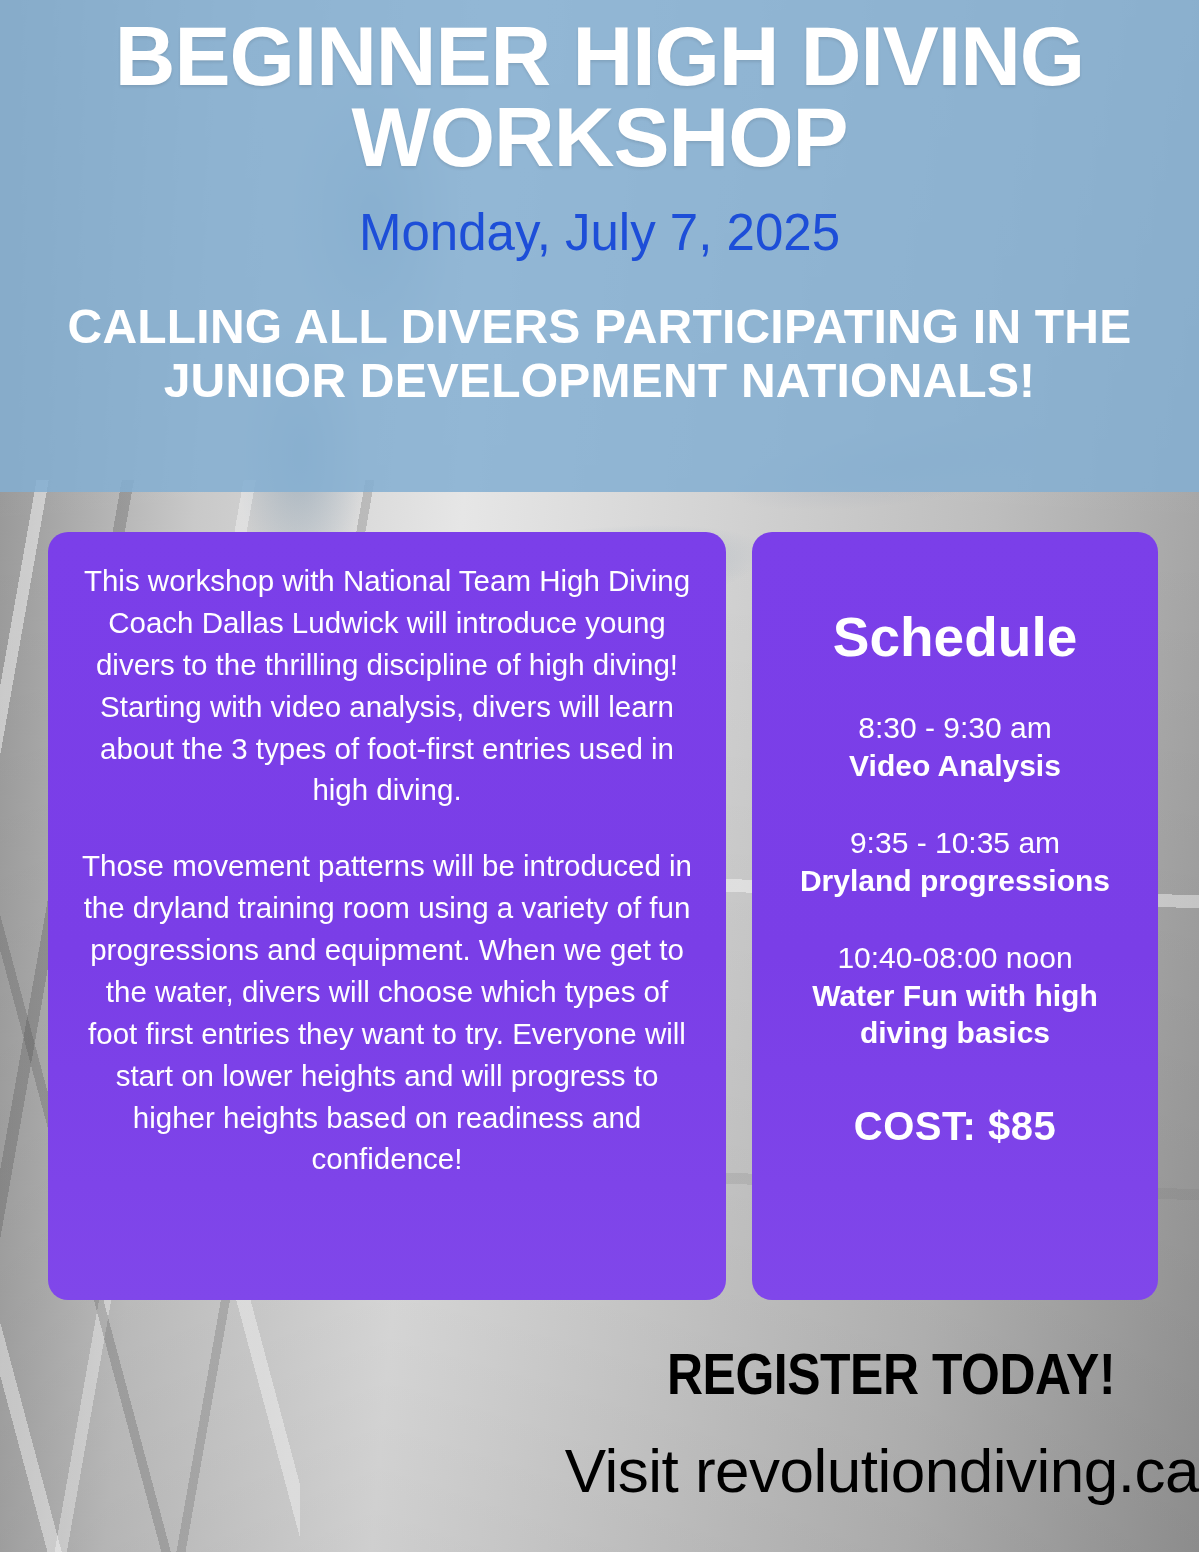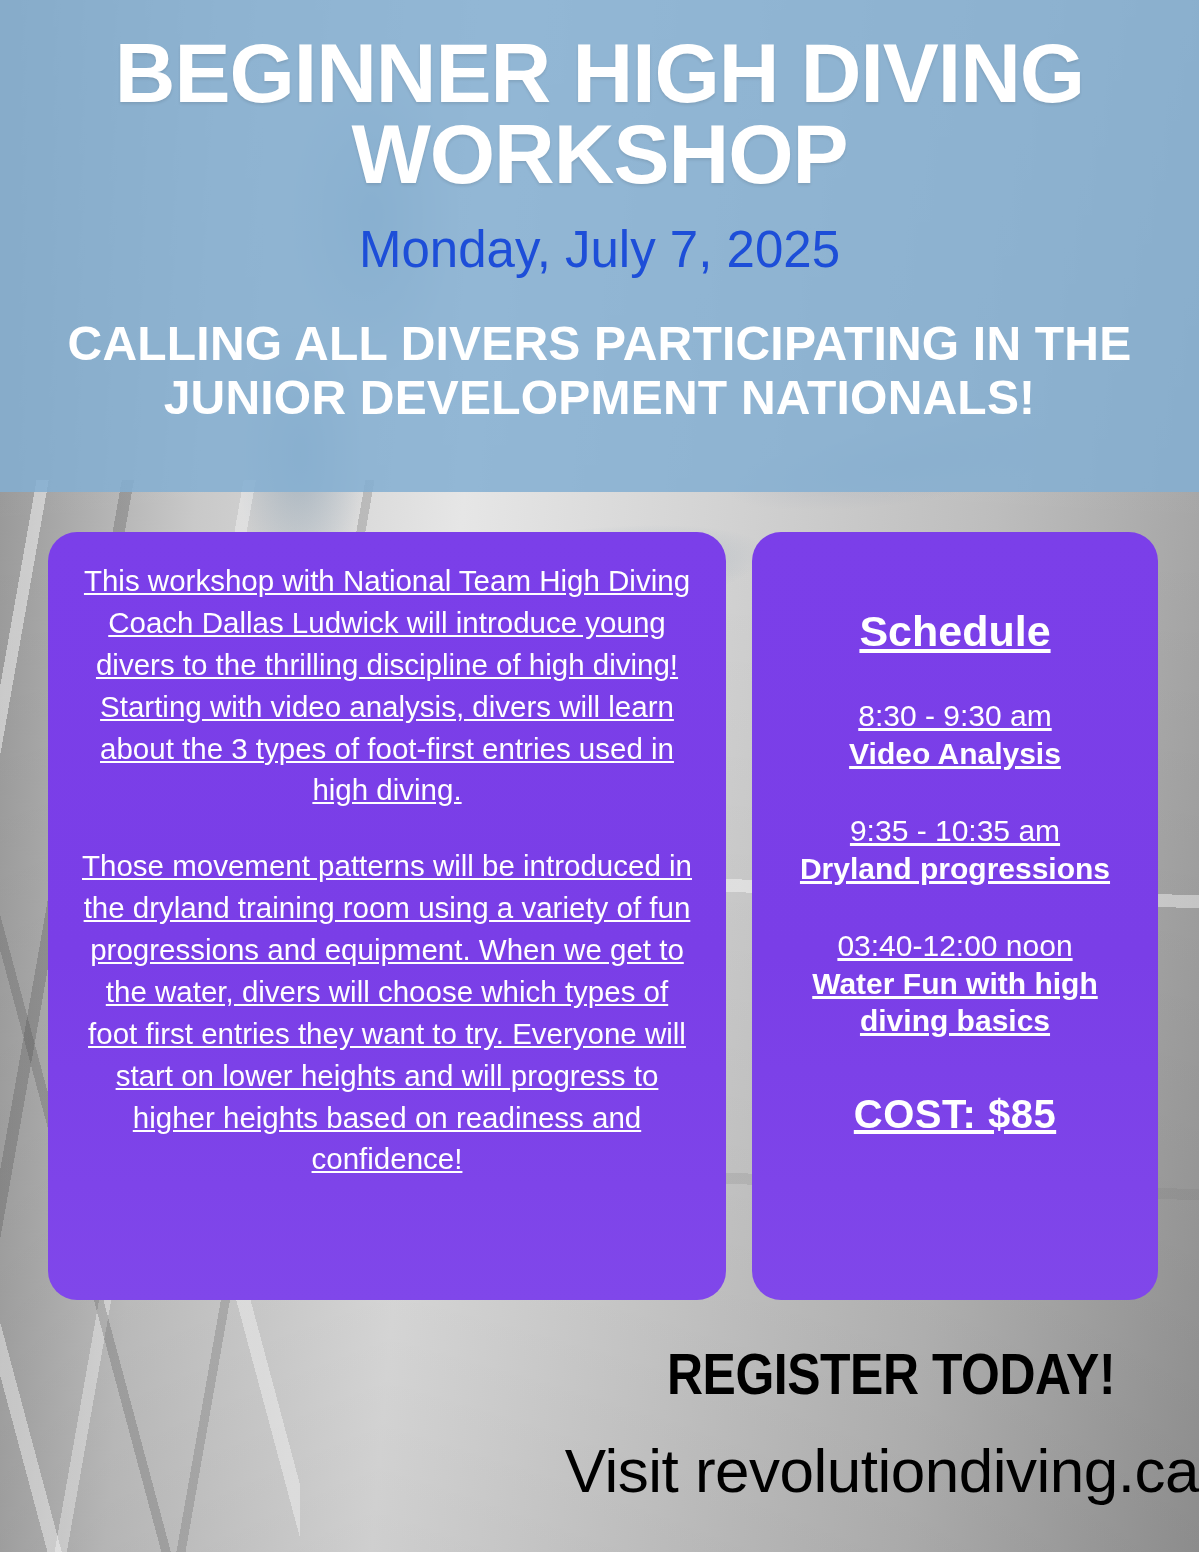--- a/index.html
+++ b/index.html
@@ -84,7 +84,7 @@
   }
   .header-inner {
     position: relative;
-    padding-top: 33px;
+    padding-top: 16px;
     text-align: center;
   }
   .title {

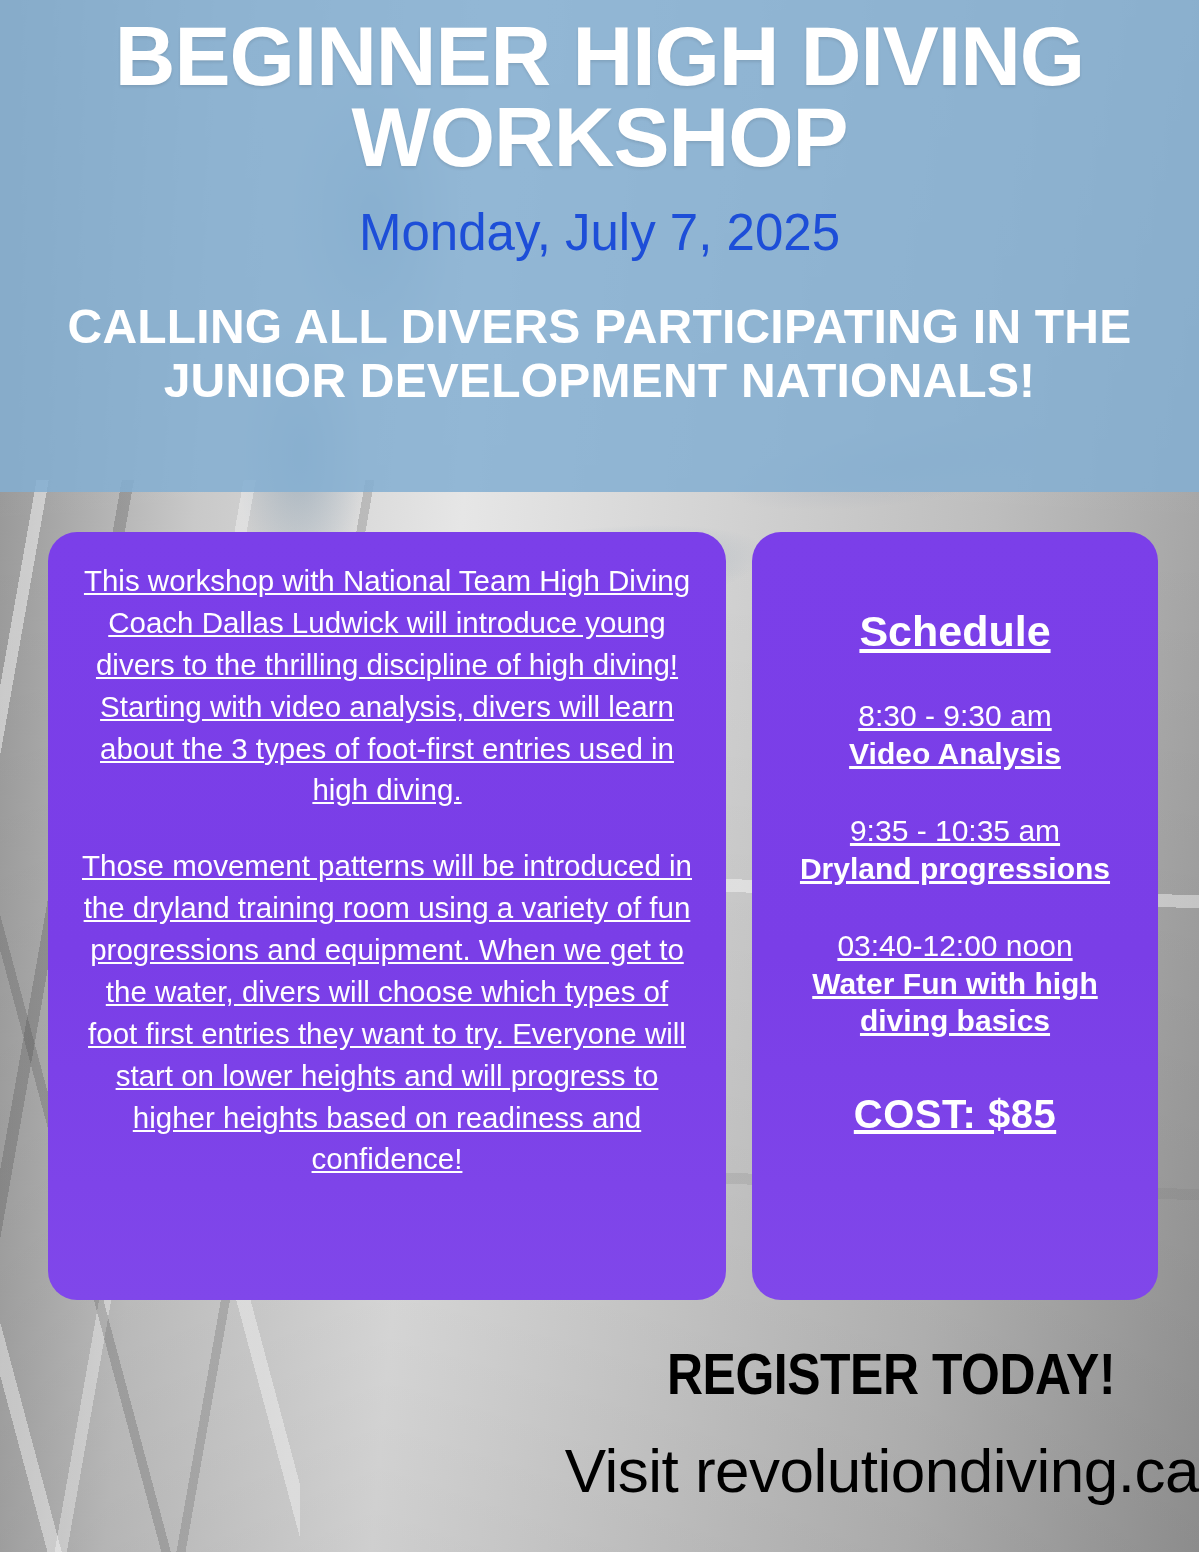--- a/index.html
+++ b/index.html
@@ -128,9 +128,8 @@
   .card {
     background: #7b3ee8;
     background: linear-gradient(180deg, #7b3fe9 0%, #7a3ee7 55%, #8047ea 100%);
-    border-radius: 29px;
+    border-radius: 20px;
     color: #ffffff;
-    text-decoration: underline;
   }
   .card-desc {
     width: 678px;

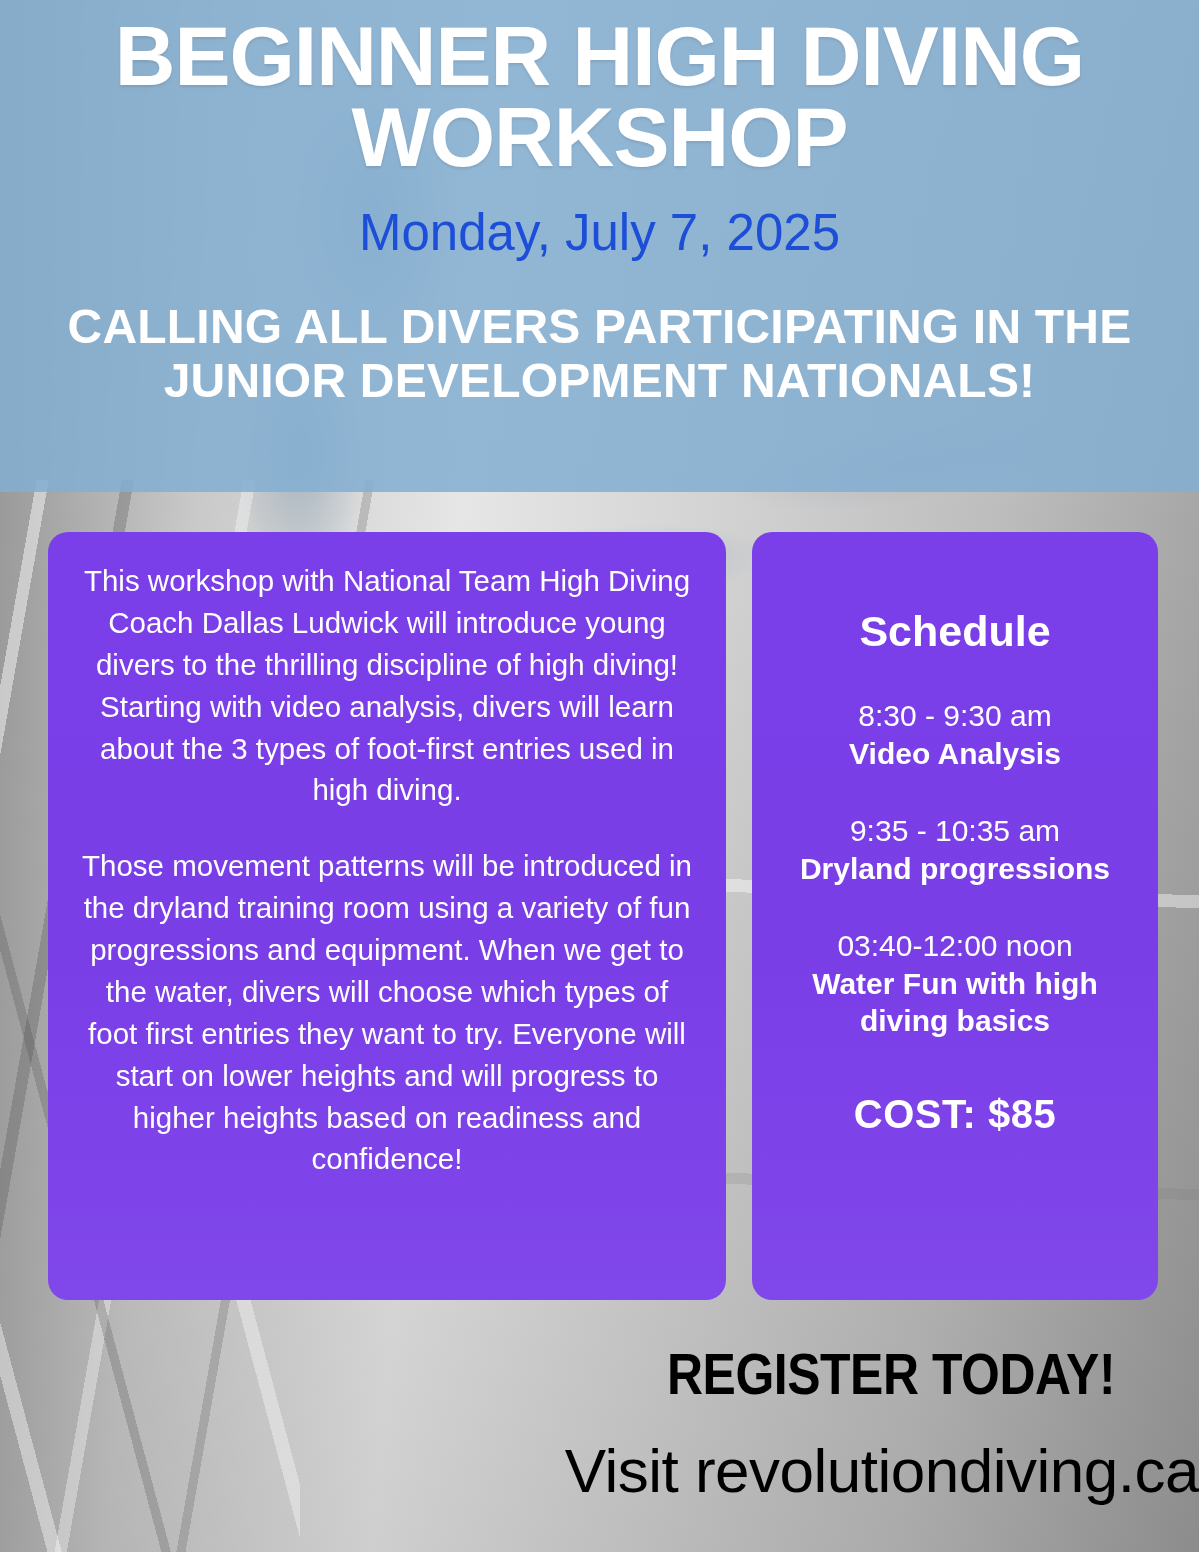--- a/index.html
+++ b/index.html
@@ -150,7 +150,7 @@
     text-align: center;
   }
   .sched-title {
-    font-size: 43px;
+    font-size: 55px;
     font-weight: 700;
     line-height: 1;
     margin-bottom: 44px;

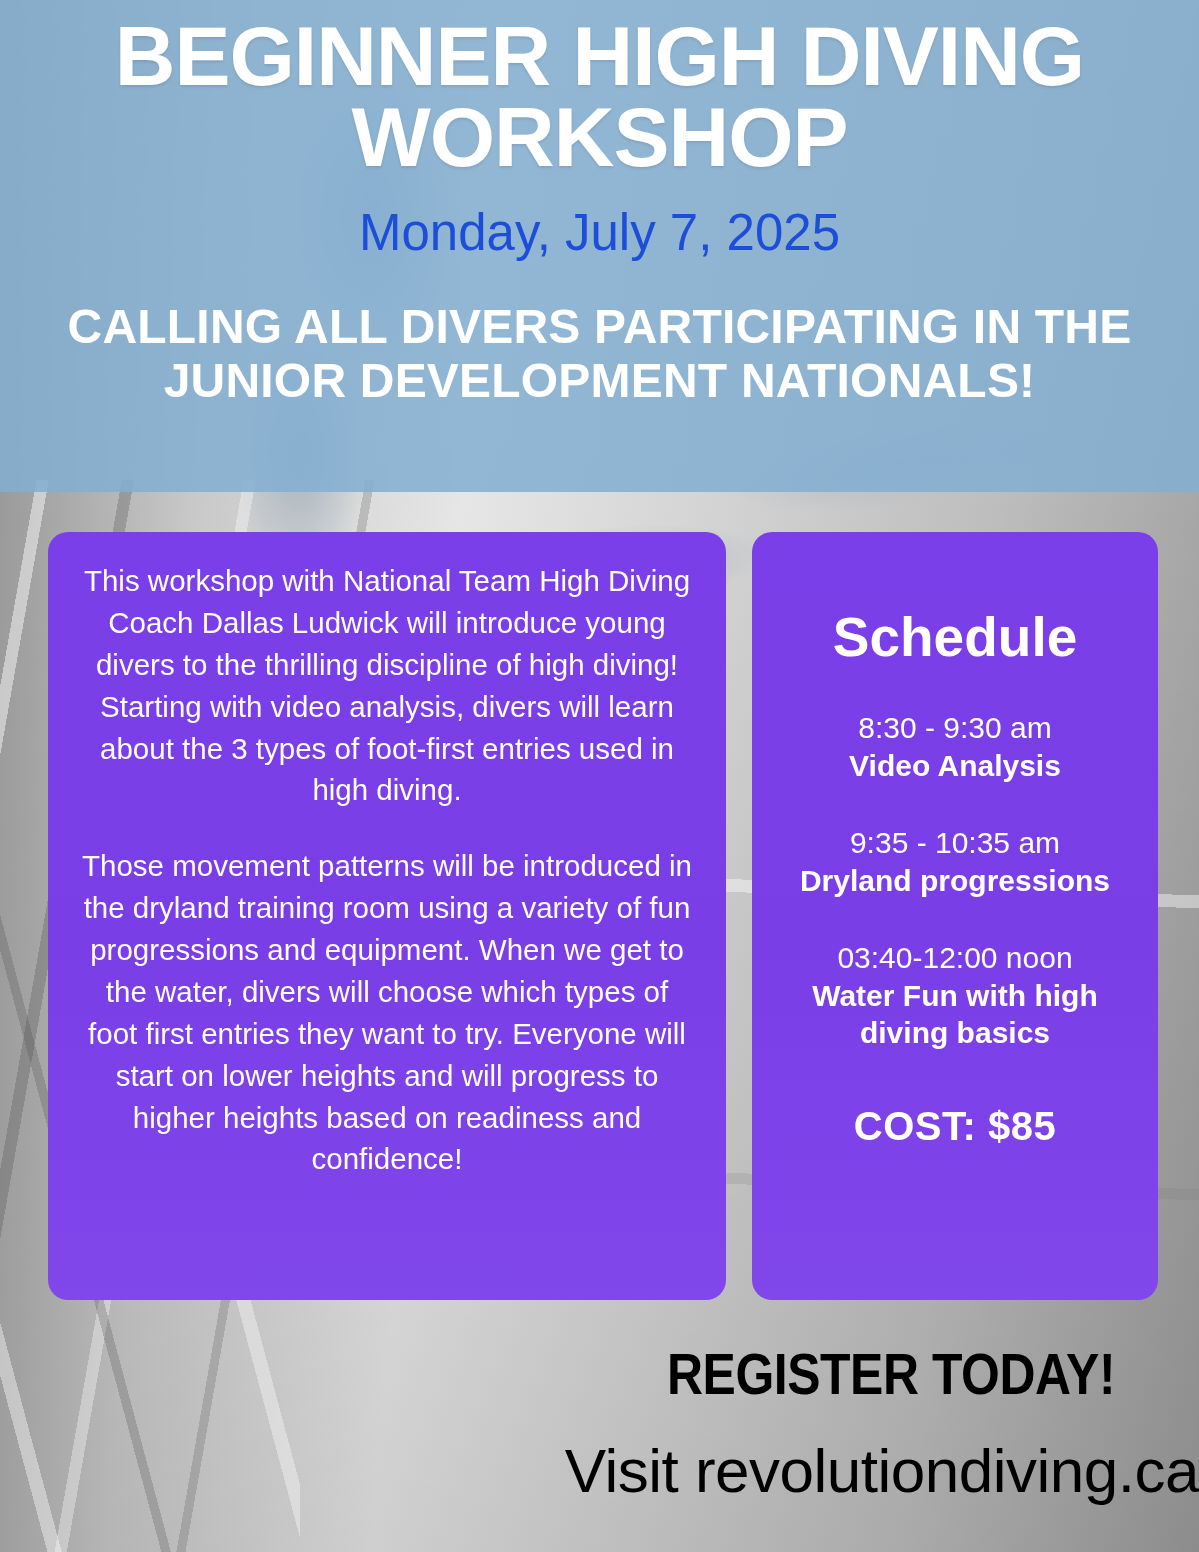--- a/index.html
+++ b/index.html
@@ -237,7 +237,7 @@
       </div>
 
       <div class="sched-item">
-        <div class="sched-time">03:40-12:00 noon</div>
+        <div class="sched-time">10:40-08:00 noon</div>
         <div class="sched-name">Water Fun with high diving basics</div>
       </div>
 

